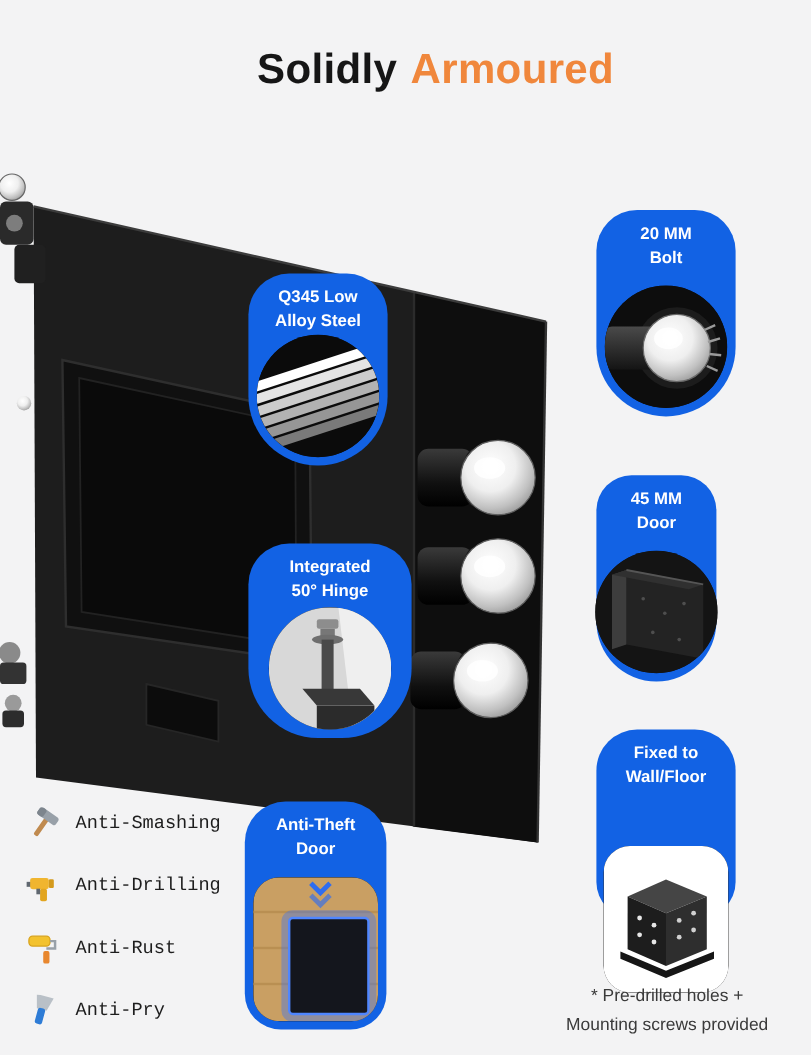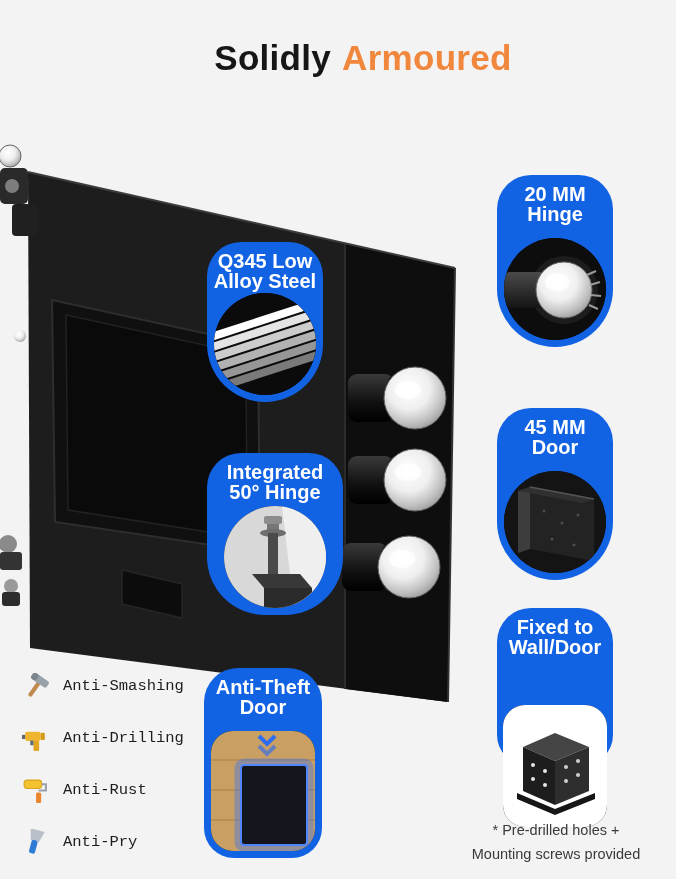--- a/index.html
+++ b/index.html
@@ -32,7 +32,7 @@
   }
   .callout.rectimg{border-radius:34px 34px 30px 30px;}
   .callout-label{
-    color:#ffffff;font-weight:bold;font-size:20px;line-height:20px;
+    color:#ffffff;font-weight:bold;font-size:14px;line-height:20px;
     text-align:center;padding-top:9px;white-space:nowrap;
   }
   .callout-circle{

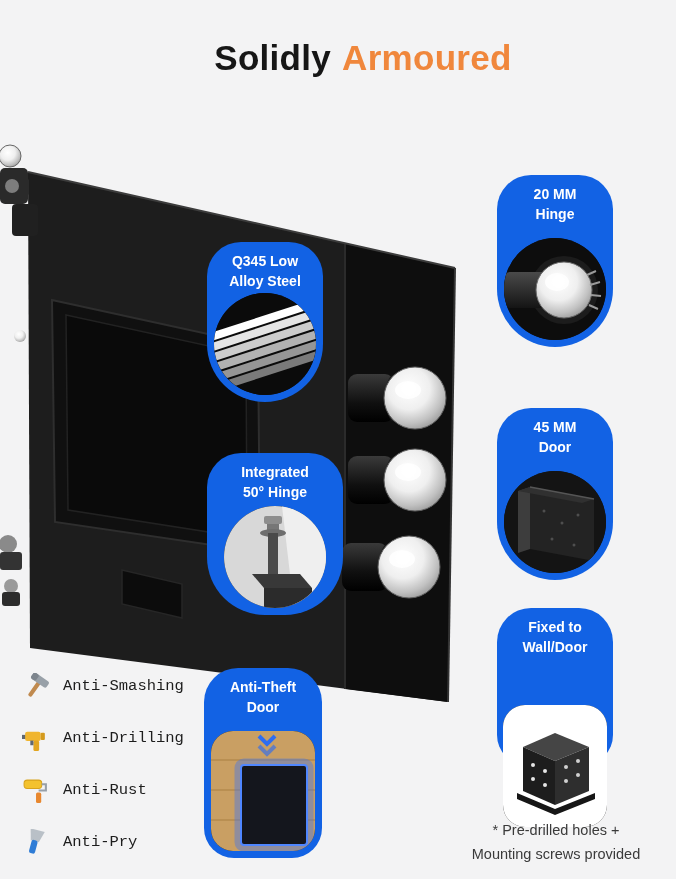--- a/index.html
+++ b/index.html
@@ -190,7 +190,7 @@
   <div class="callout co-bolt">
     <div class="callout-label">
       <div>20 MM</div>
-      <div>Hinge</div>
+      <div>Bolt</div>
     </div>
     <div class="callout-circle">
       <svg viewBox="0 0 102 102" width="102" height="102">

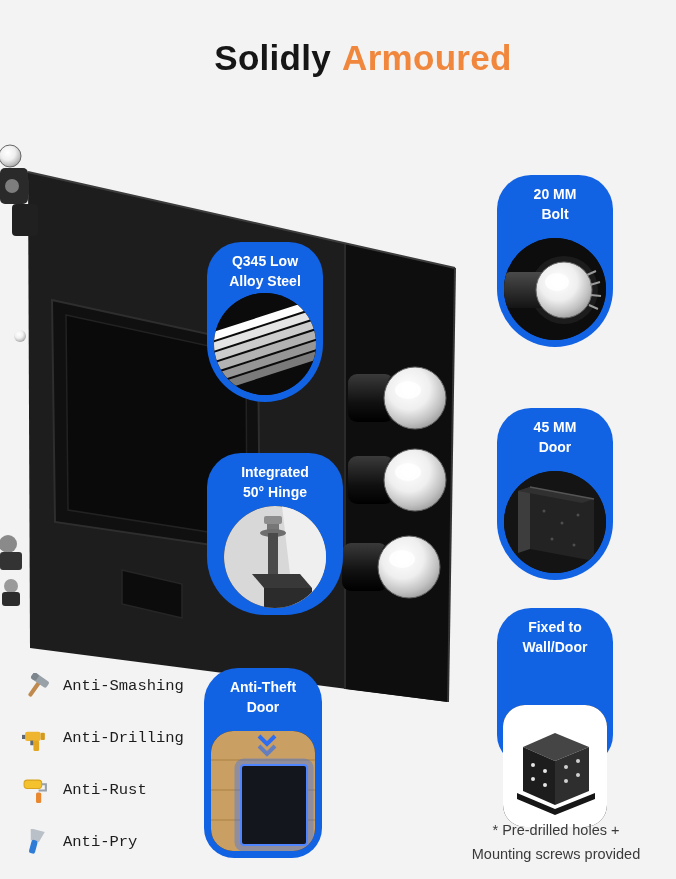--- a/index.html
+++ b/index.html
@@ -42,7 +42,7 @@
   .callout-rect{
     width:104px;border-radius:22px;overflow:hidden;background:#111;flex:none;
   }
-  .co-q345 {left:207px;top:242px;width:116px;height:160px;}
+  .co-q345 {left:207px;top:228px;width:116px;height:160px;}
   .co-hinge{left:207px;top:453px;width:136px;height:162px;}
   .co-theft{left:204px;top:668px;width:118px;height:190px;}
   .co-bolt {left:497px;top:175px;width:116px;height:172px;}

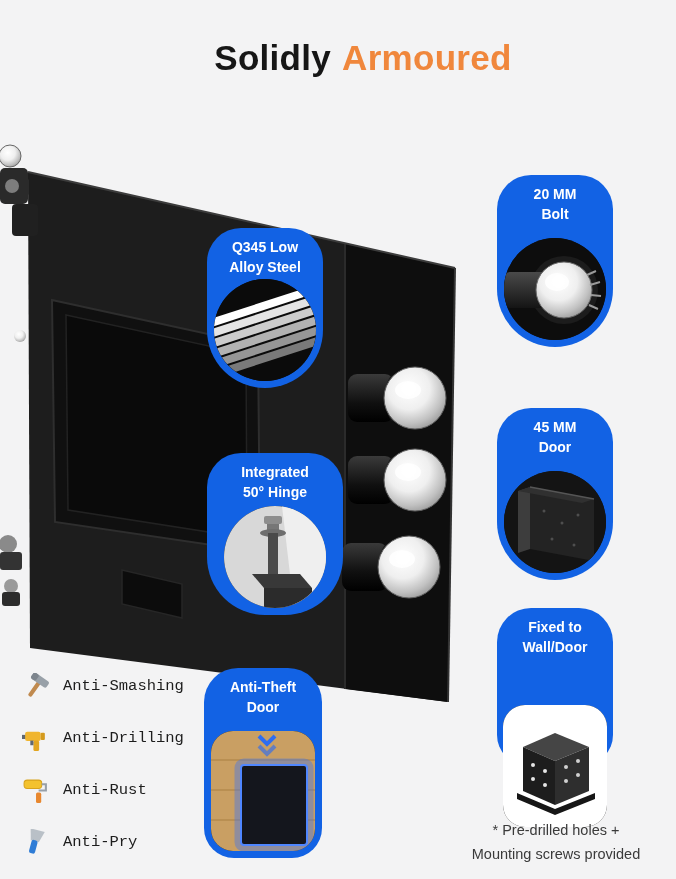--- a/index.html
+++ b/index.html
@@ -46,7 +46,7 @@
   .co-hinge{left:207px;top:453px;width:136px;height:162px;}
   .co-theft{left:204px;top:668px;width:118px;height:190px;}
   .co-bolt {left:497px;top:175px;width:116px;height:172px;}
-  .co-door {left:497px;top:396px;width:116px;height:172px;margin-top:12px;}
+  .co-door {left:497px;top:396px;width:100px;height:172px;}
   .co-fixed{left:497px;top:608px;width:116px;height:157px;gap:48px;}
 
   

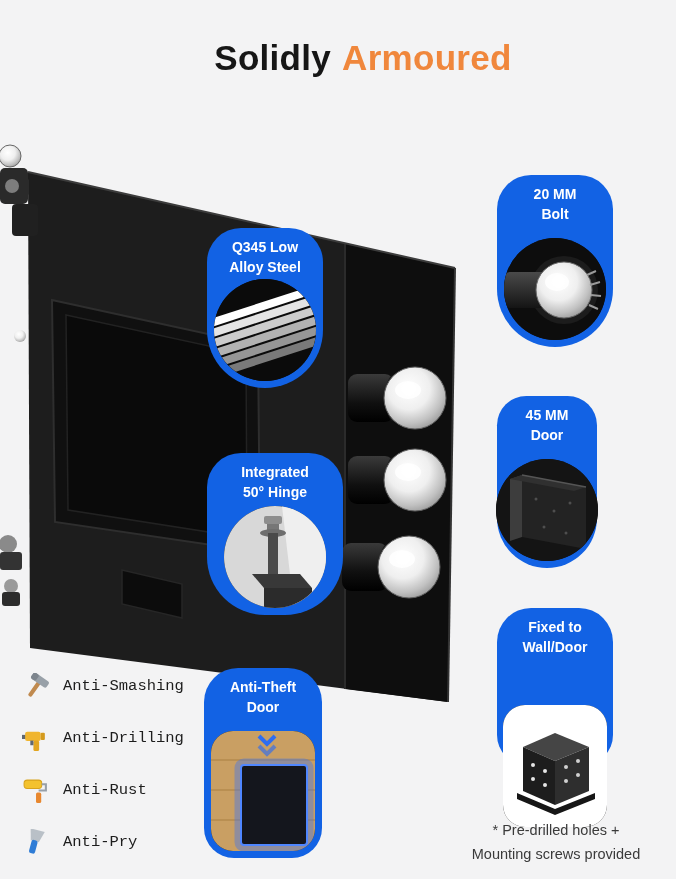--- a/index.html
+++ b/index.html
@@ -241,7 +241,7 @@
   <div class="callout rectimg co-fixed">
     <div class="callout-label">
       <div>Fixed to</div>
-      <div>Wall/Door</div>
+      <div>Wall/Floor</div>
     </div>
     <div class="callout-rect" style="height:122px;">
       <svg viewBox="0 0 104 122" width="104" height="122">

